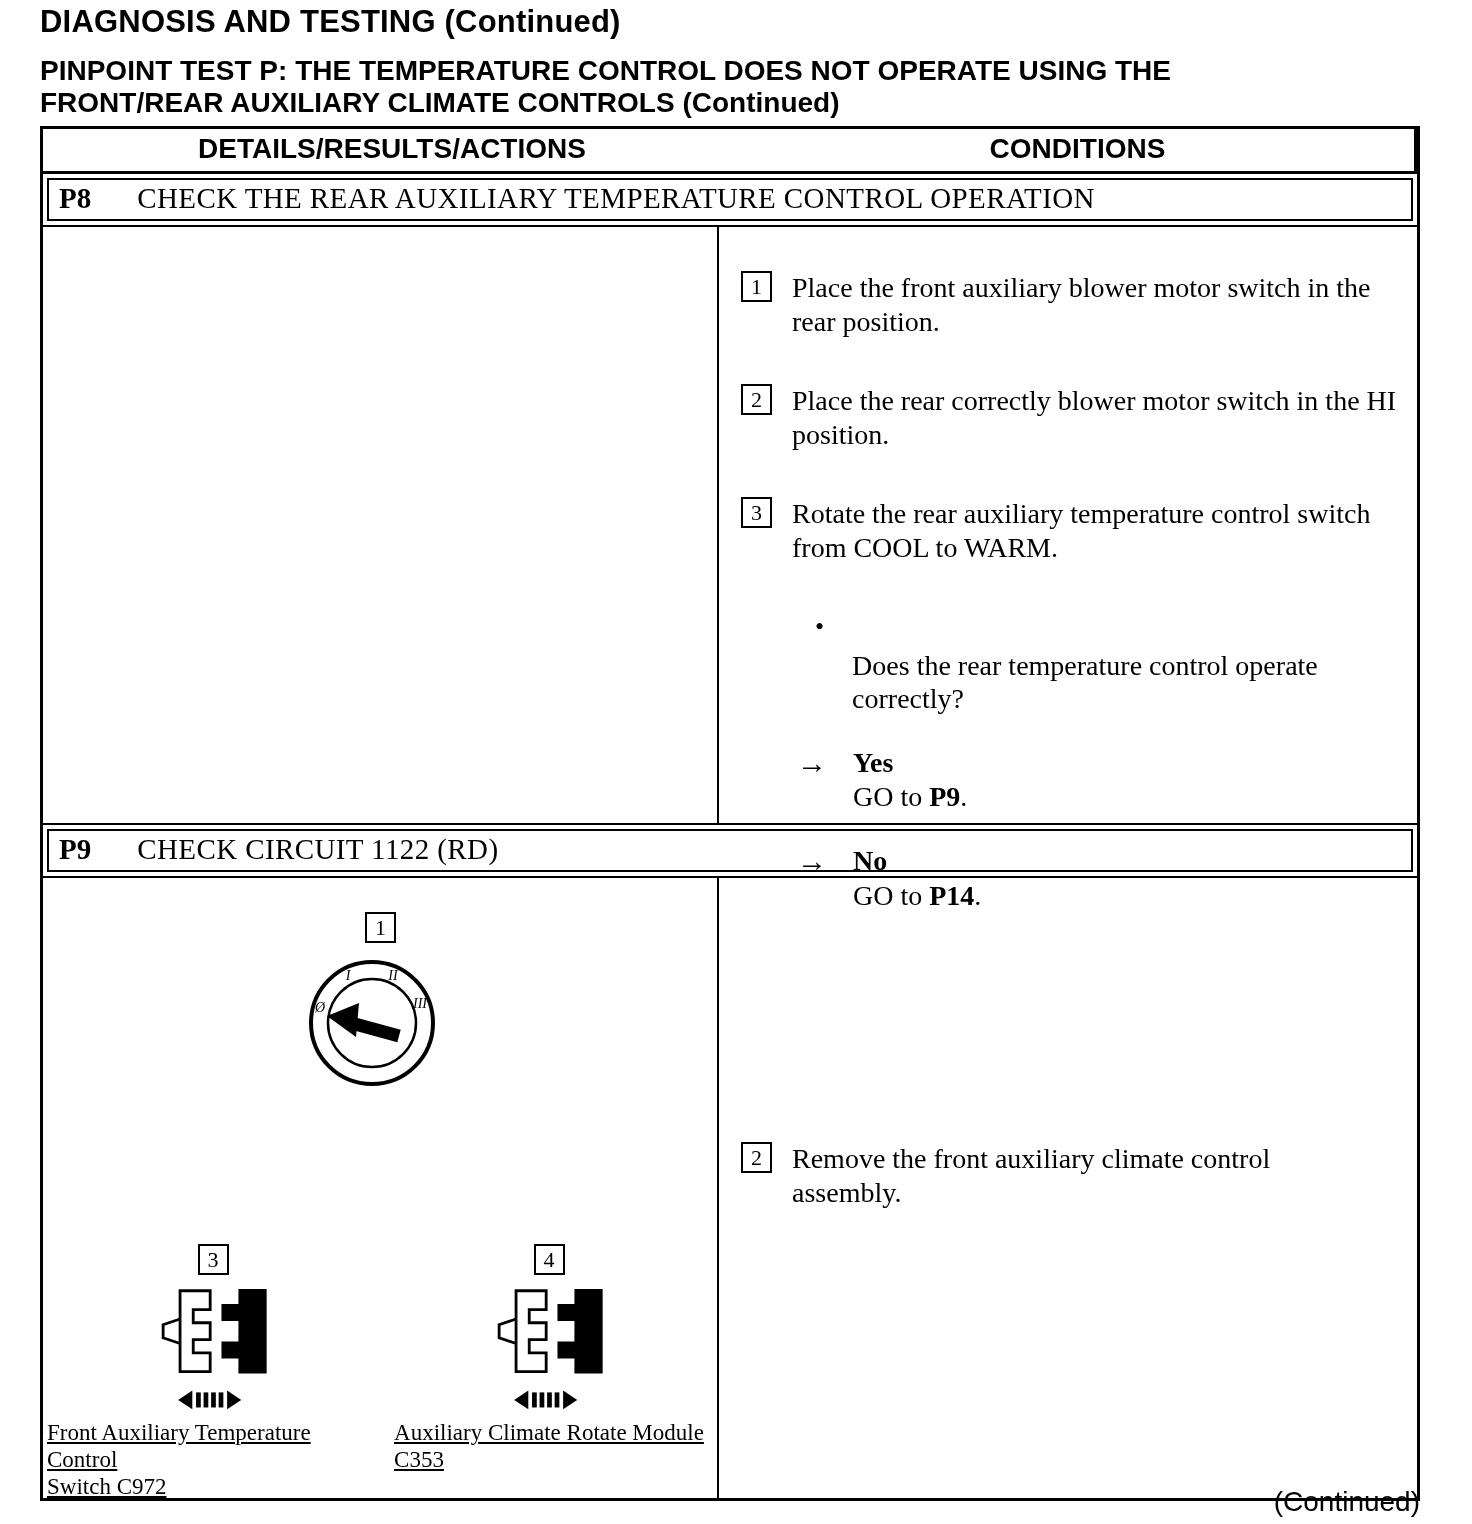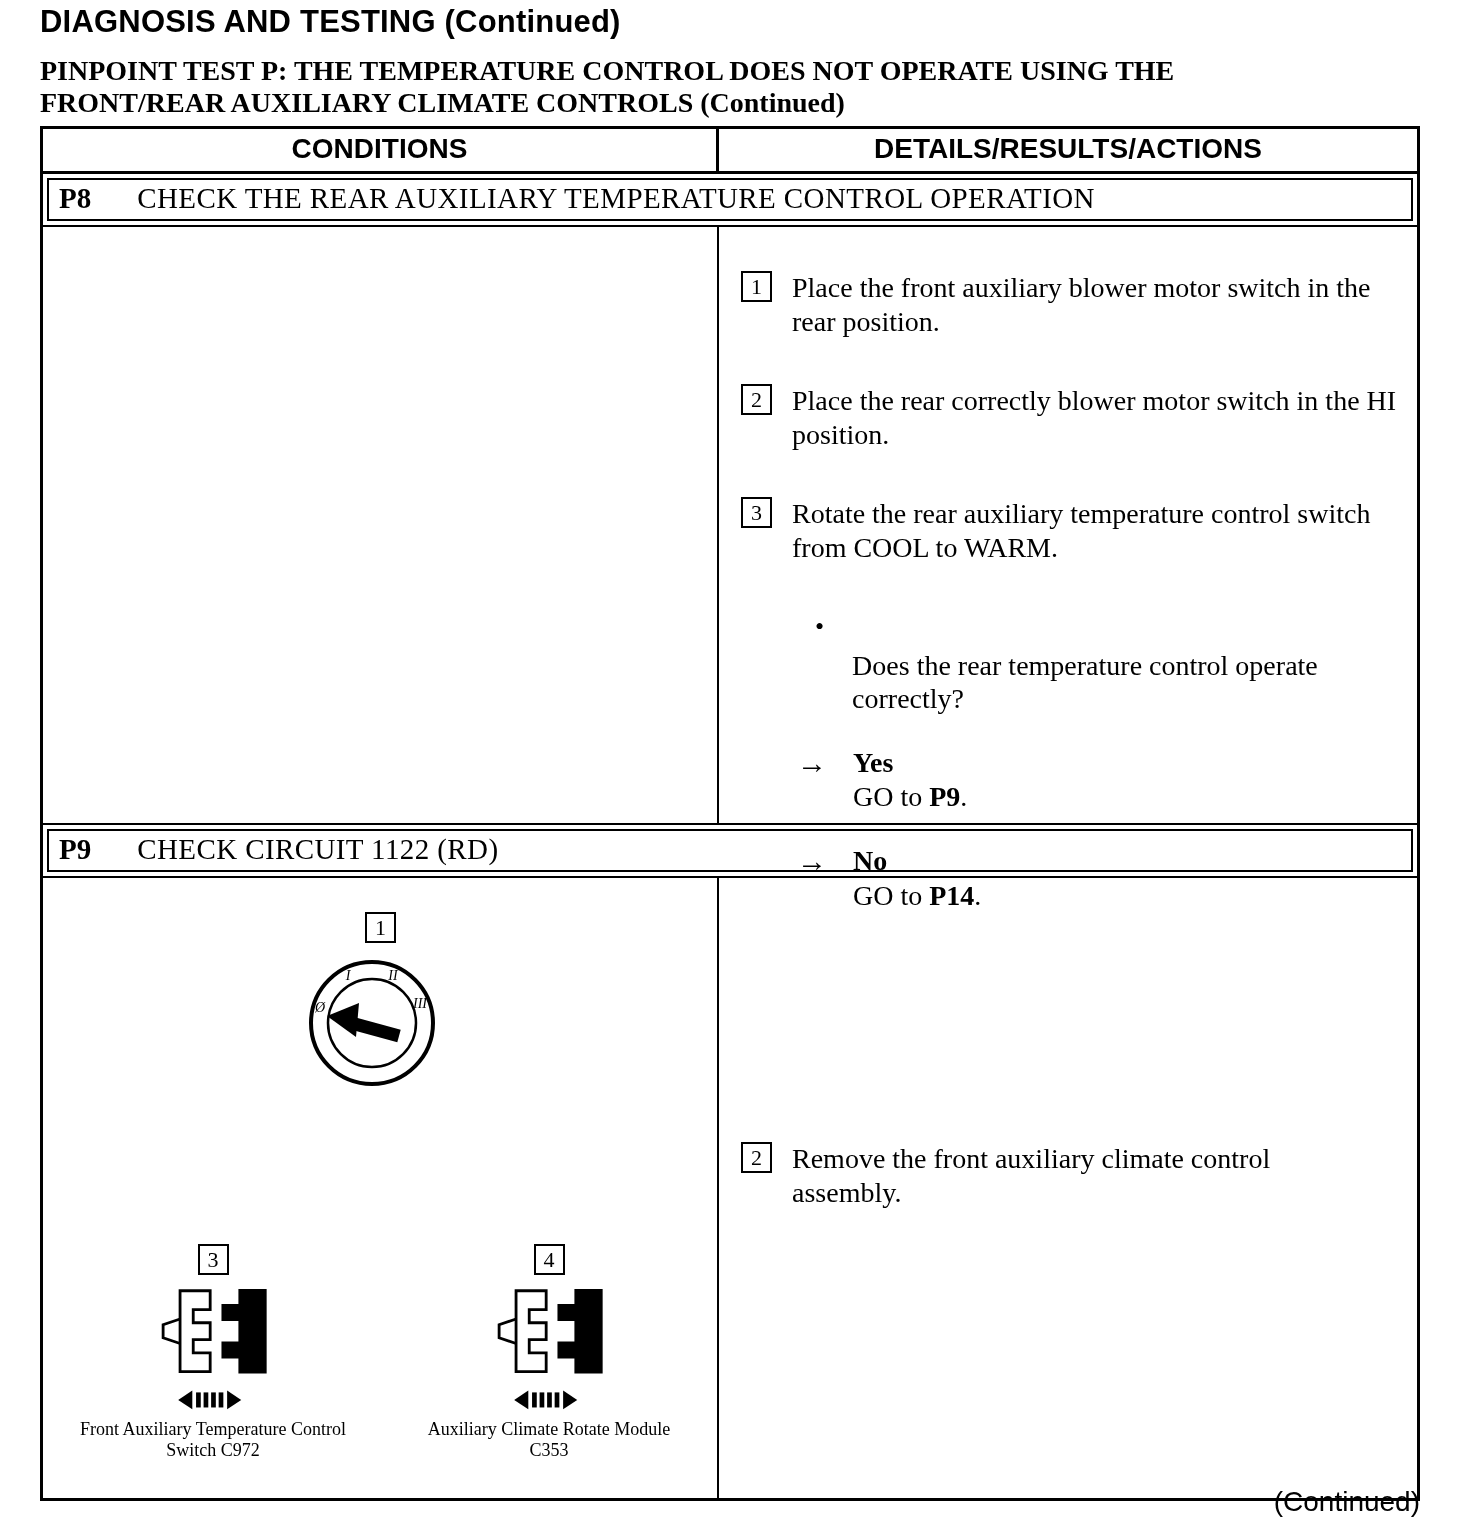--- a/index.html
+++ b/index.html
@@ -10,7 +10,7 @@
   .doc-title { position:absolute; left:40px; top:4px;
     font-family:"Liberation Sans", sans-serif; font-weight:700; font-size:31px; letter-spacing:.2px; }
   .doc-subtitle { position:absolute; left:40px; top:55px; width:1320px;
-    font-family:Liberation Serif, serif; font-weight:700; font-size:28px; line-height:1.15; }
+    font-family:Liberation Sans, sans-serif; font-weight:700; font-size:28px; line-height:1.15; }
 
   .ptable { position:absolute; left:40px; top:126px; width:1380px; border:3px solid #000; background:#fff; }
 

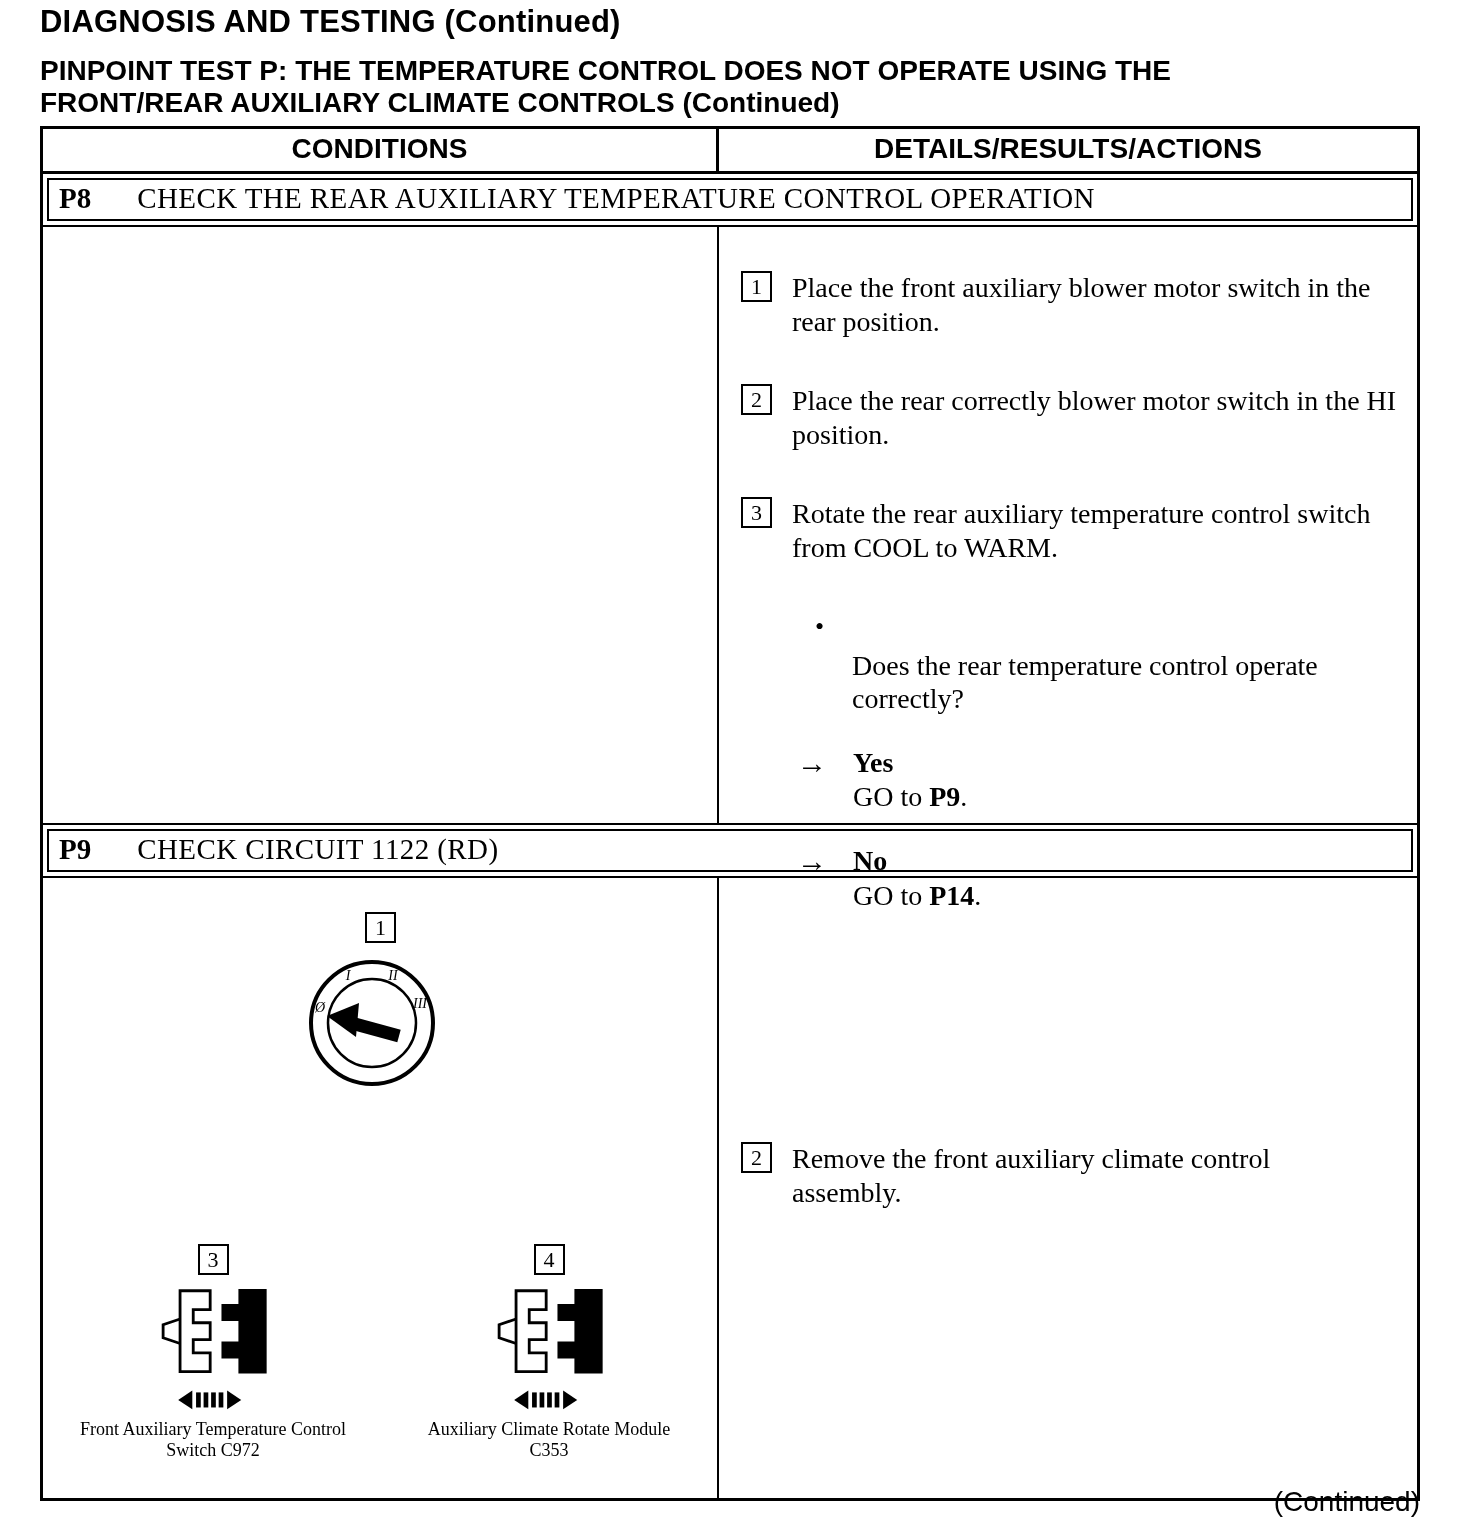--- a/index.html
+++ b/index.html
@@ -72,8 +72,8 @@
   <div class="ptable">
 
     <div class="thead">
+      <div class="th right">DETAILS/RESULTS/ACTIONS</div>
       <div class="th left">CONDITIONS</div>
-      <div class="th right">DETAILS/RESULTS/ACTIONS</div>
     </div>
 
     <div class="section-box">

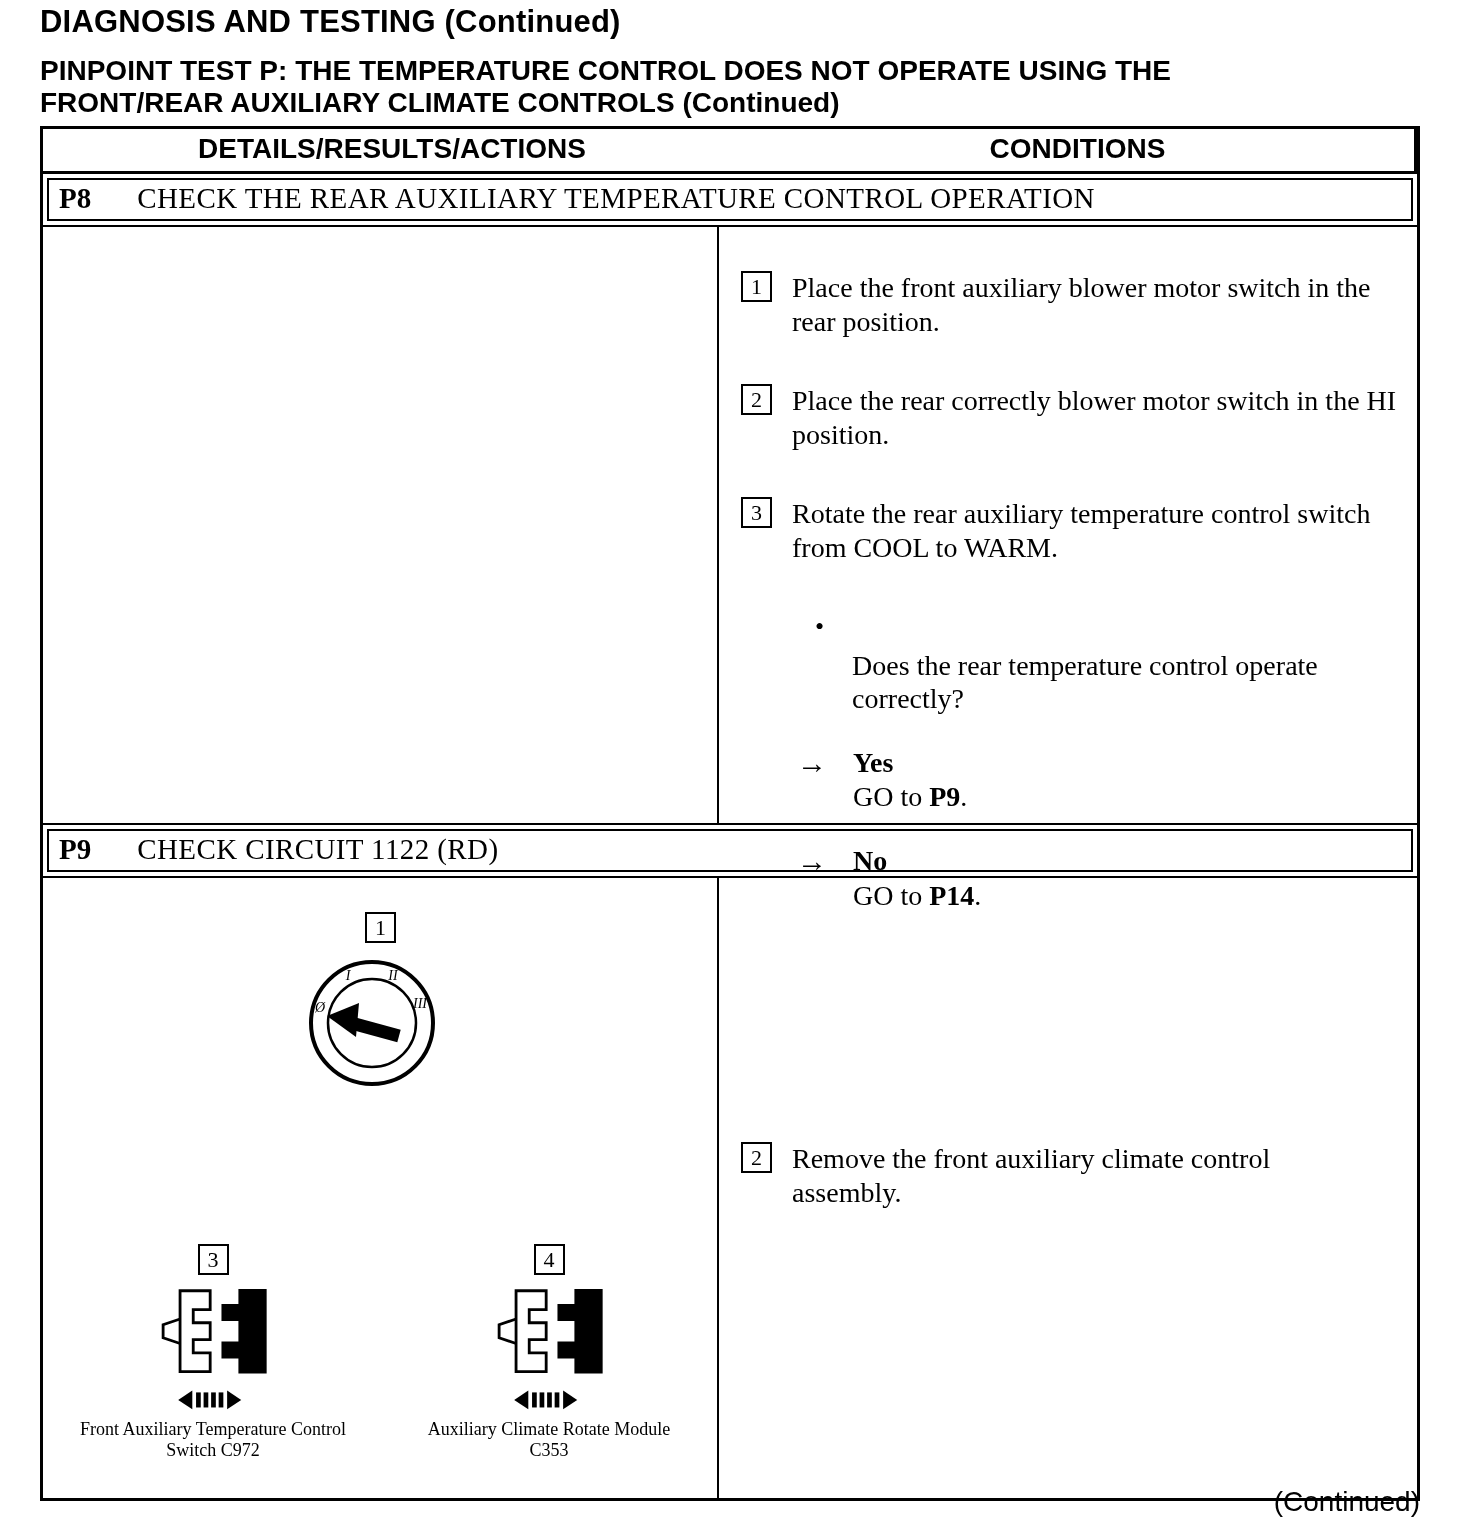--- a/index.html
+++ b/index.html
@@ -57,7 +57,7 @@
   .cg4 { left:340px; width:332px; }
   .cgroup .numbox { margin-bottom:10px; }
   .connector-svg { margin-bottom:2px; }
-  .caption { font-size:18px; text-align:center; line-height:1.18; }
+  .caption { font-size:23px; line-height:1.18;text-decoration:underline; }
 
   .continued { position:absolute; top:1486px; right:52px; font-family:"Liberation Sans", sans-serif; font-size:28px; }
 </style>

